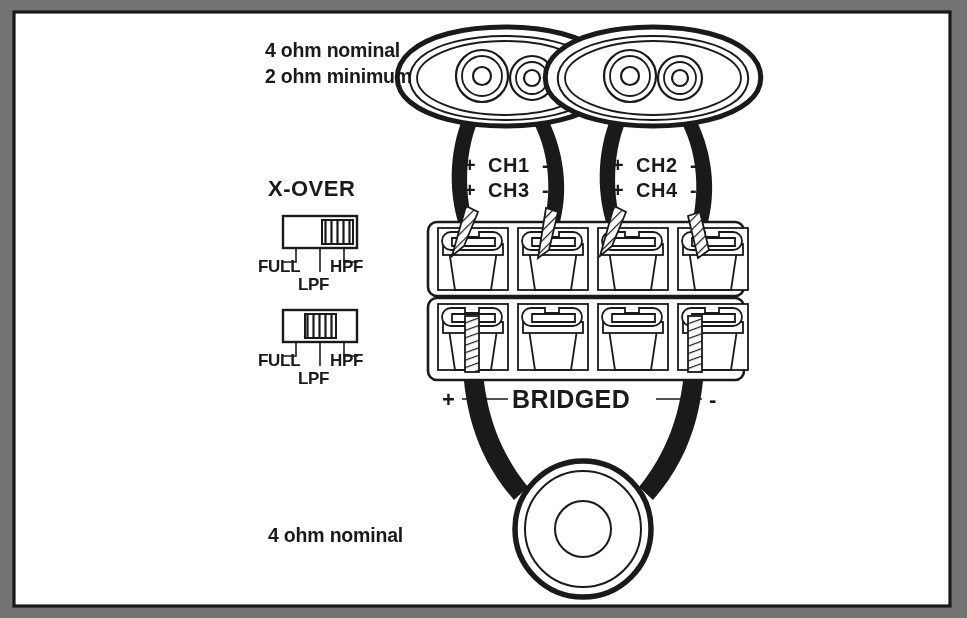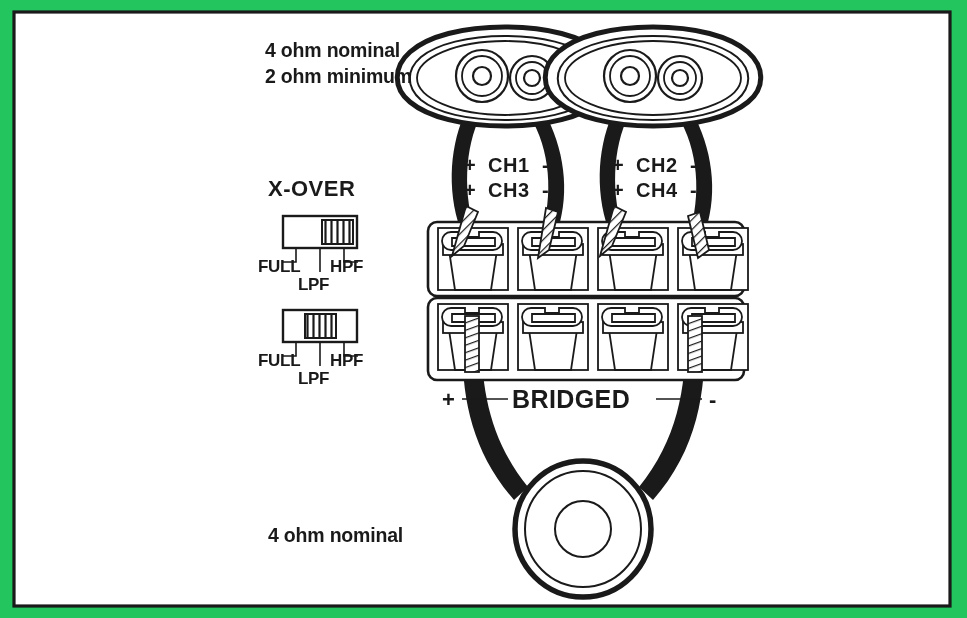--- a/index.html
+++ b/index.html
@@ -17,7 +17,7 @@
     position: relative;
     width: 967px;
     height: 618px;
-    background: #22c55e;
+    background: #737373;
   }
   svg#wiring-svg {
     display: block;

